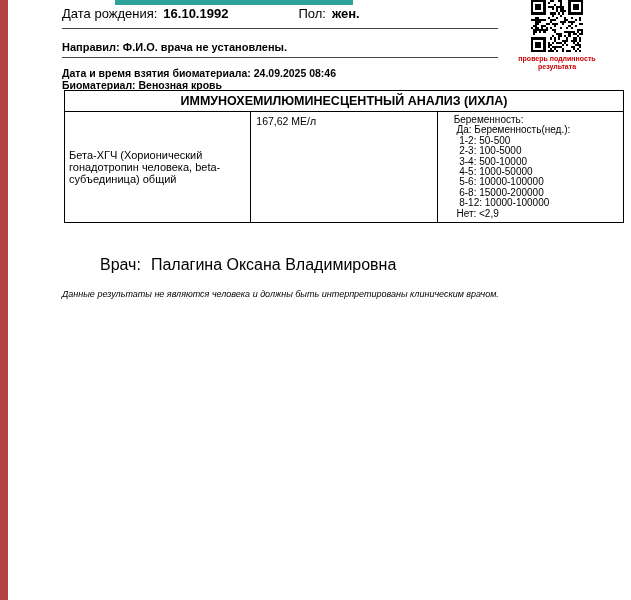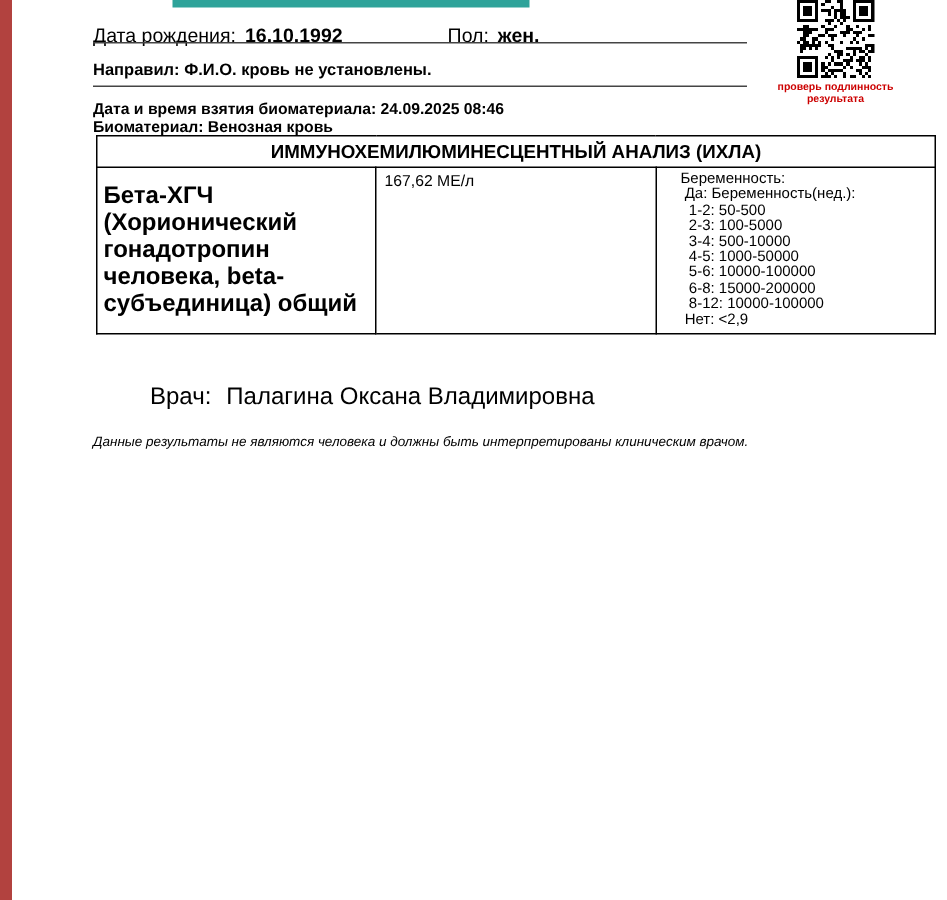--- a/index.html
+++ b/index.html
@@ -16,7 +16,7 @@
   .stripe{position:absolute;left:0;top:0;width:8px;height:600px;background:var(--accent);}
   .redact{position:absolute;left:115px;top:0;width:238px;height:5px;background:var(--redaction);}
   .b{font-weight:bold;}
-  .birth-row{position:absolute;left:62px;top:16px;font-size:13px;}
+  .birth-row{position:absolute;left:62px;top:6px;font-size:13px;}
   .birth-row .gap{display:inline-block;width:70px;}
   .birth-row .sp{display:inline-block;width:6px;}
   .hr{position:absolute;left:62px;width:436px;border-top:1px solid var(--line);height:0;}

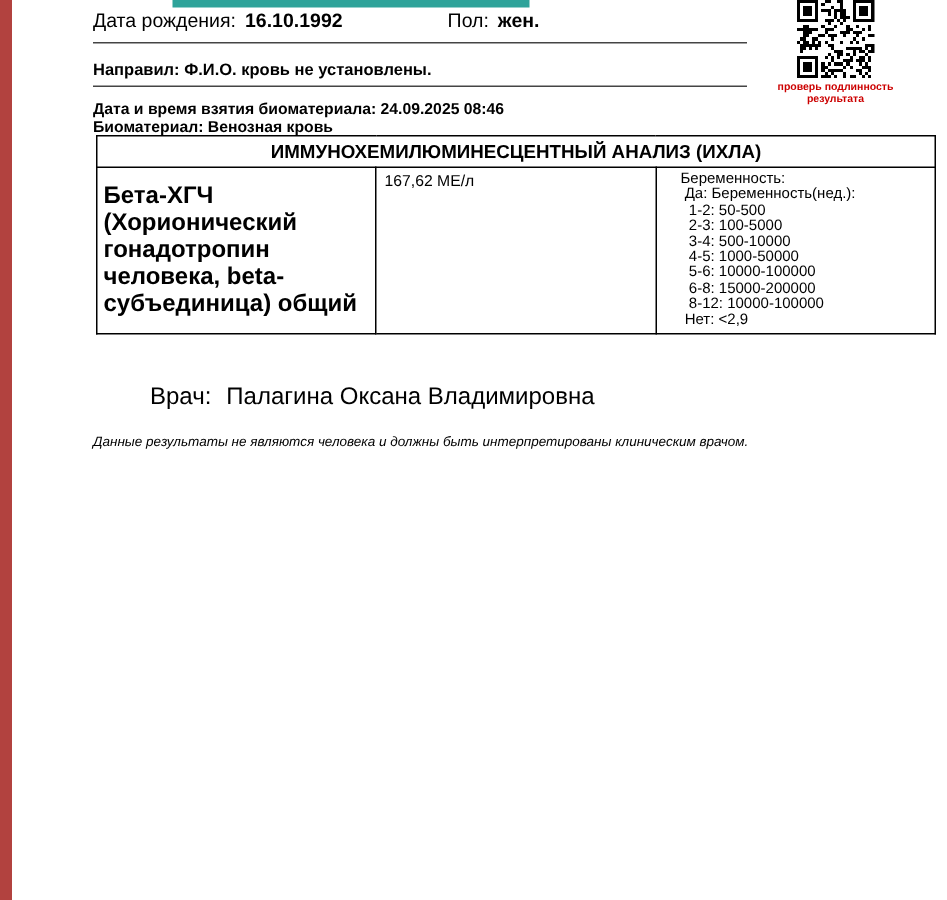--- a/index.html
+++ b/index.html
@@ -54,7 +54,7 @@
 
 <div class="hr hr1"></div>
 
-<div class="referrer">Направил: Ф.И.О. кровь не установлены.</div>
+<div class="referrer">Направил: Ф.И.О. врача не установлены.</div>
 
 <div class="hr hr2"></div>
 

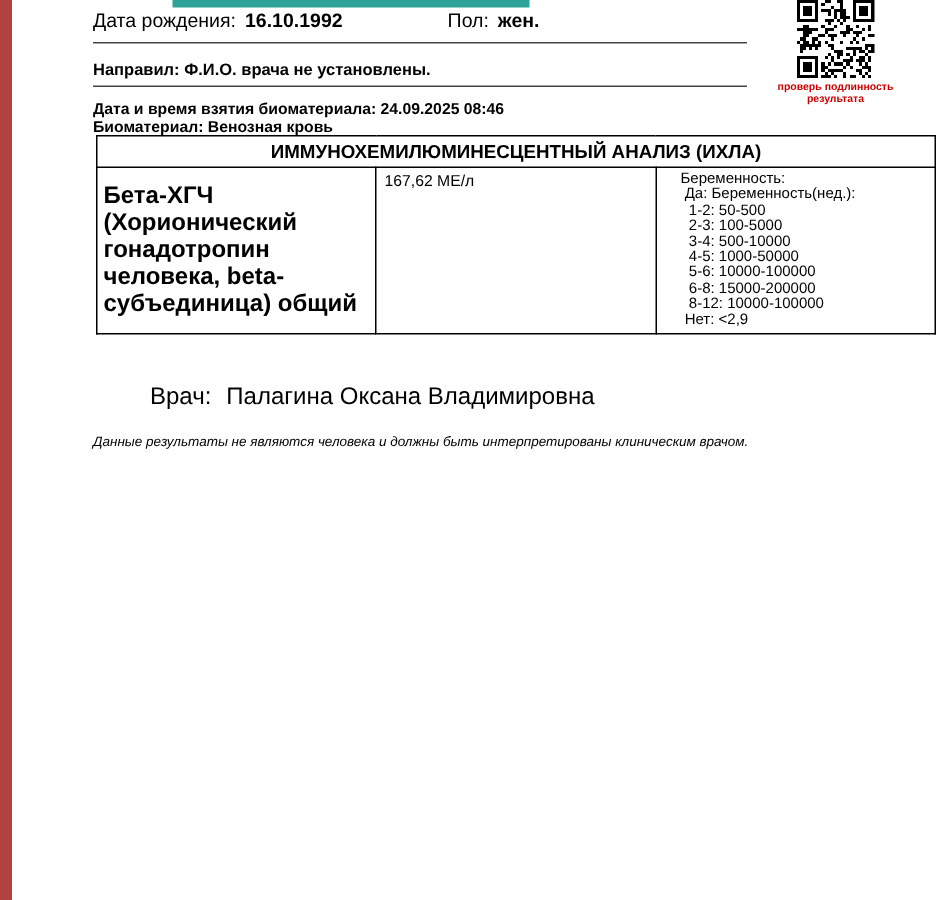--- a/index.html
+++ b/index.html
@@ -35,7 +35,7 @@
   table.lab th,table.lab td{border:1px solid #000;}
   .tbl-title{font-size:12.5px;font-weight:bold;padding:3px 2px;}
   .col-head{font-size:11px;font-weight:bold;text-align:center;vertical-align:middle;padding:3px 2px;white-space:pre-line;height:28px;}
-  td.test-cell{width:222px;vertical-align:middle;font-size:16px;font-weight:bold;padding:2px 4px;height:105px;}
+  td.test-cell{width:222px;vertical-align:middle;font-size:11px;font-weight:normal;padding:2px 4px;height:105px;}
   td.result-cell{width:144px;vertical-align:top;font-size:10.5px;padding:3px 5px;}
   td.ref-cell{width:194px;vertical-align:top;font-size:10px;line-height:10.4px;padding:3px 16px;white-space:pre-wrap;}
   .doctor{position:absolute;left:62px;top:256px;font-size:16px;margin-left:38px;}

